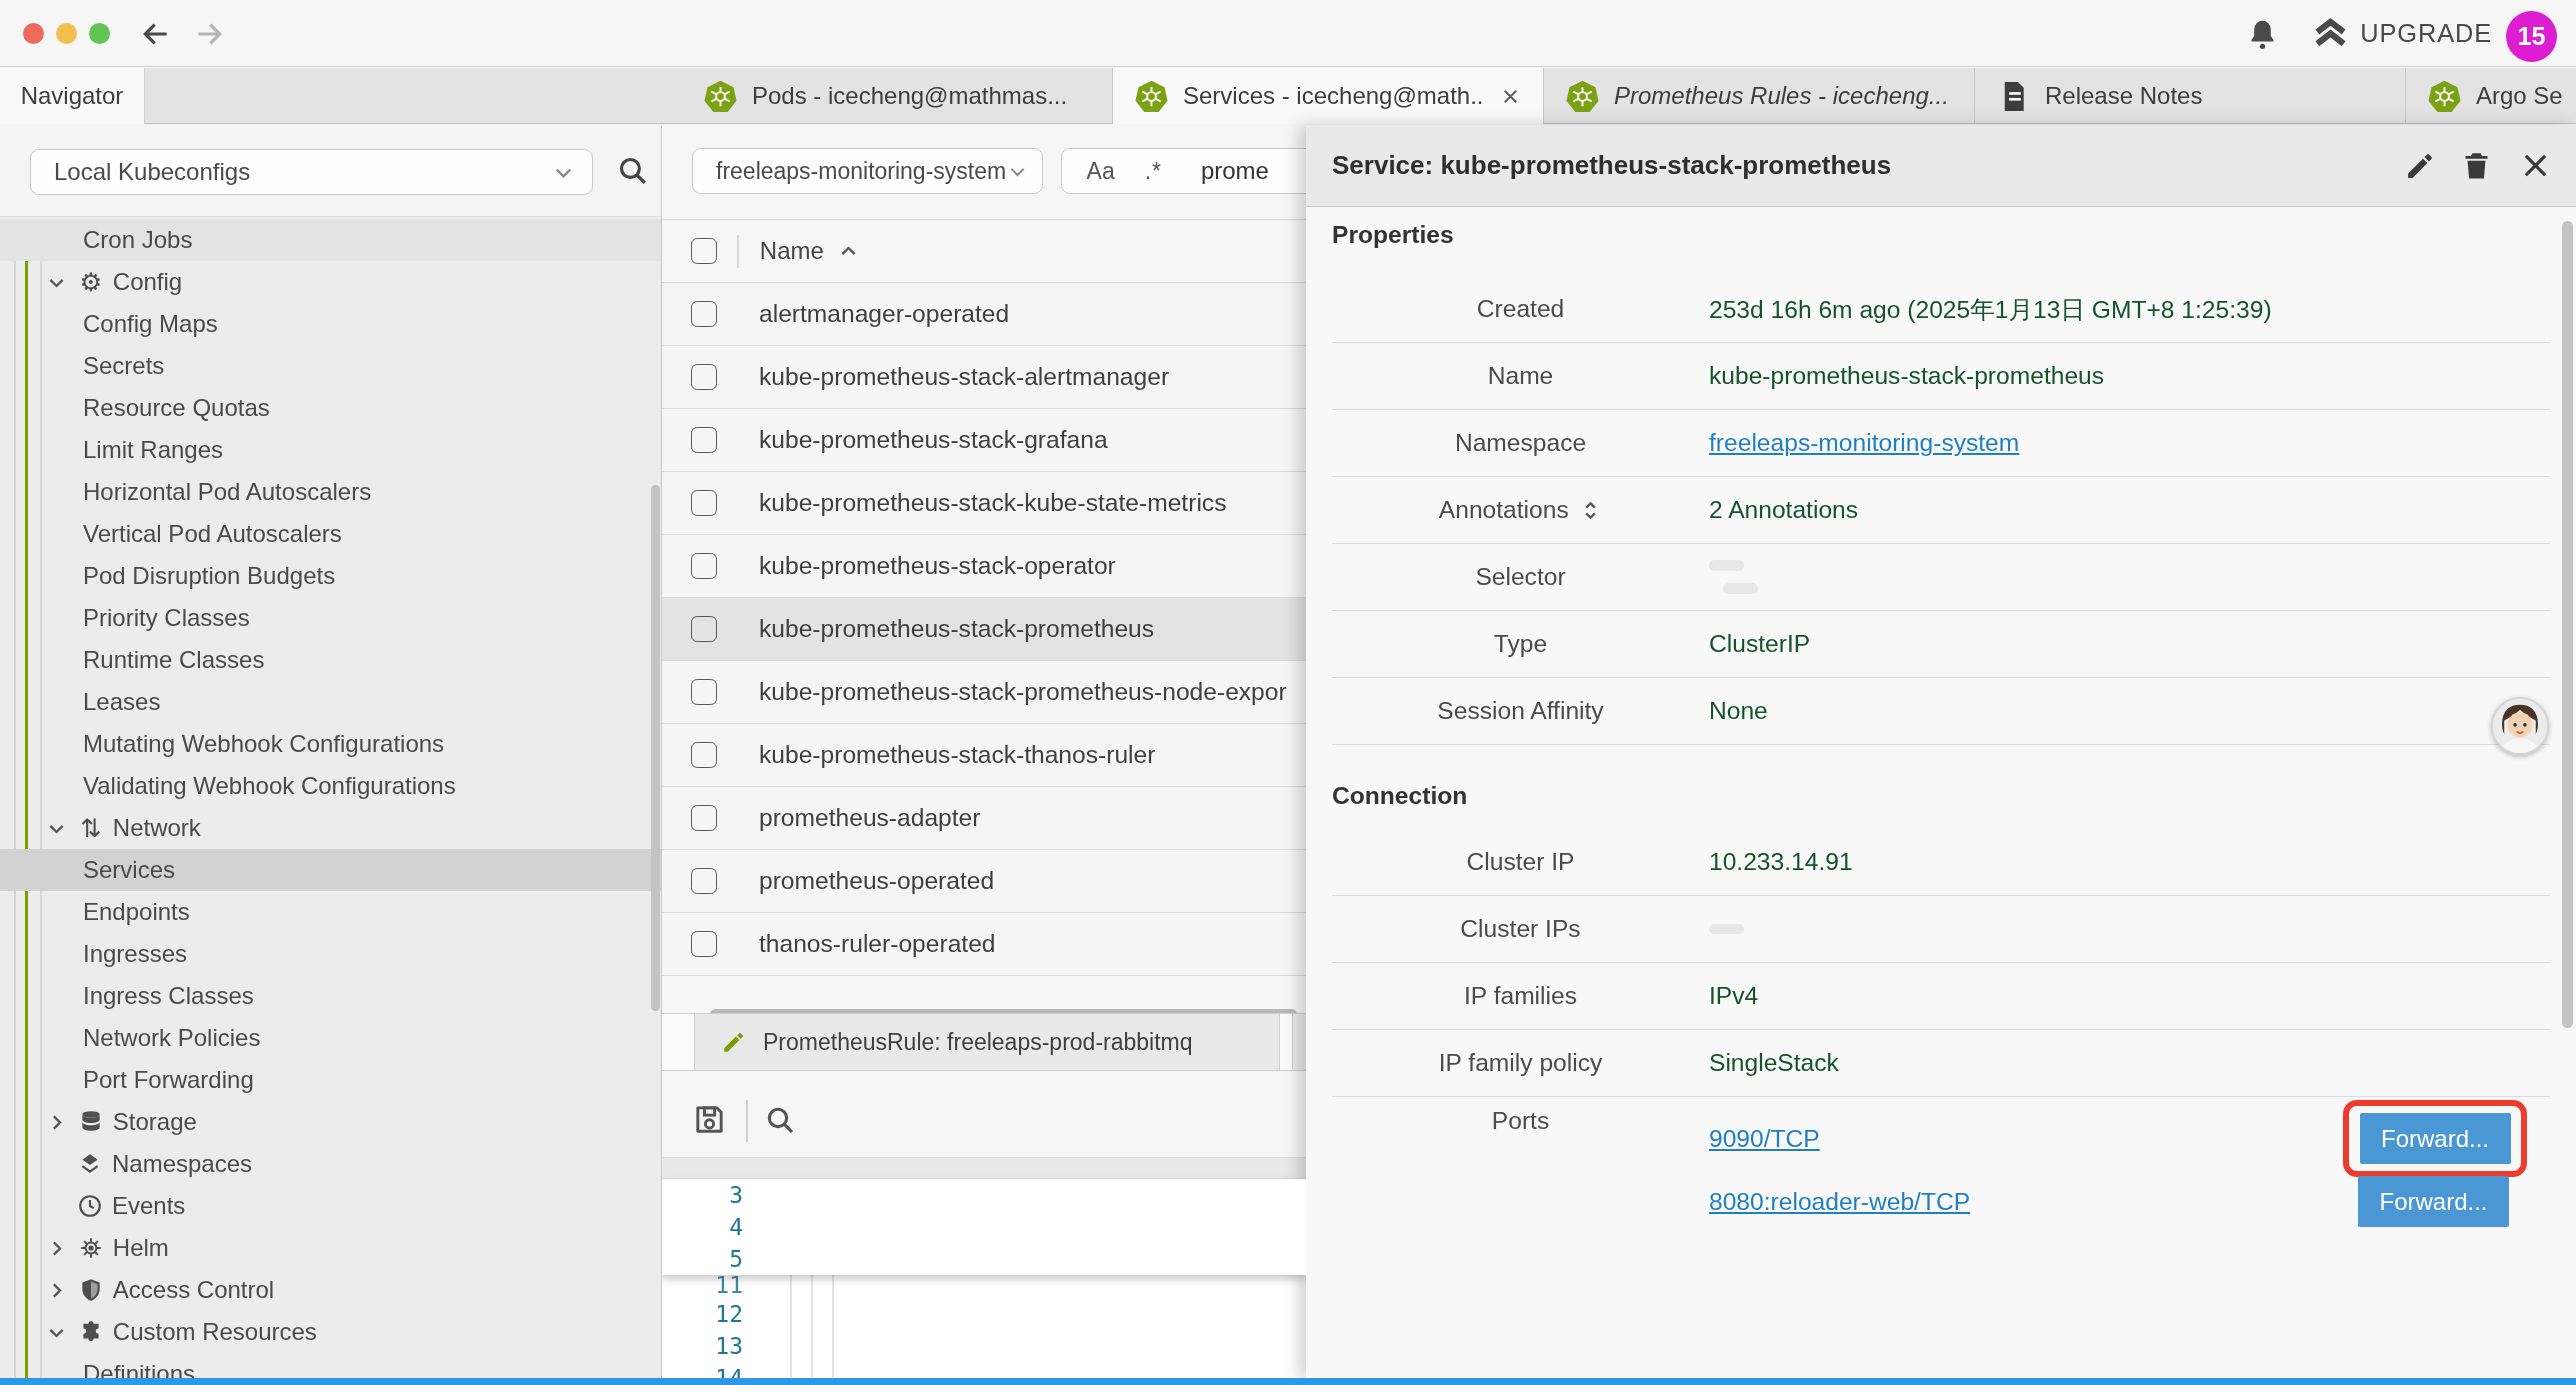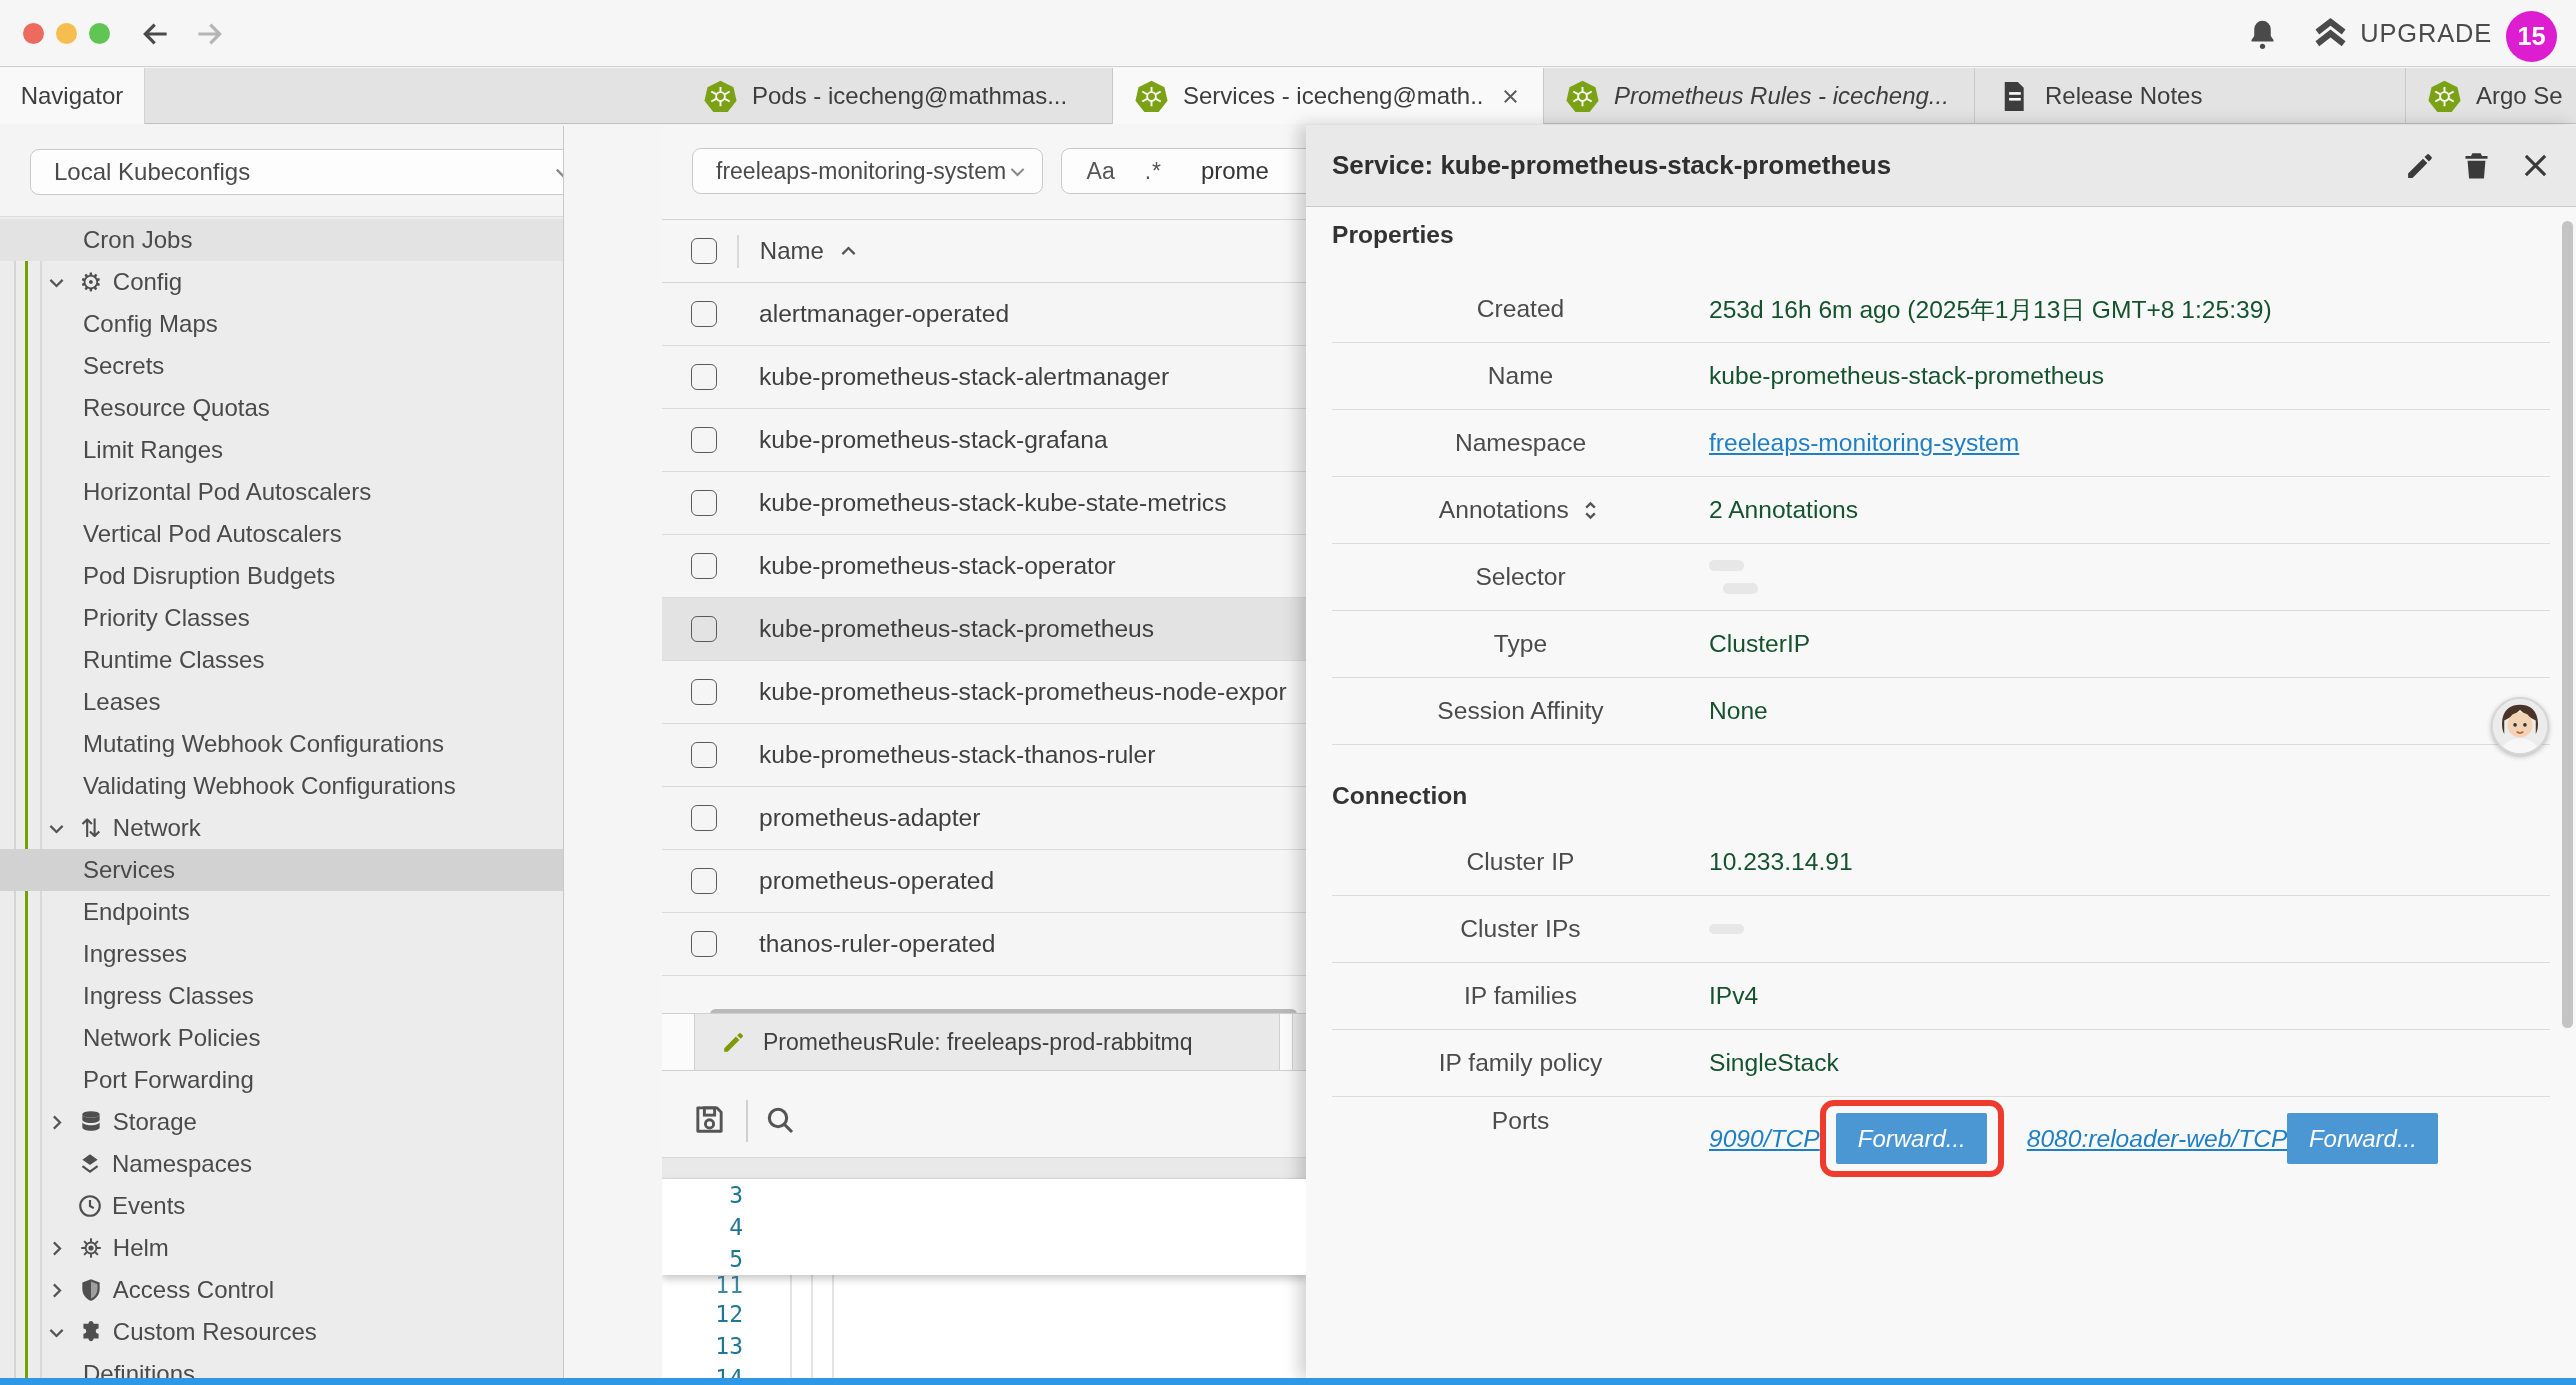--- a/index.html
+++ b/index.html
@@ -33,7 +33,7 @@
   .tab-close { margin-left:auto; width:23px; height:23px; color:#5a5a5a; flex:none; }
 
   
-  #sidebar { position:absolute; left:0; top:126px; width:564px; height:1252px; background:#ececec; border-right:1.8px solid #c8c8c8; overflow:hidden; }
+  #sidebar { position:absolute; left:0; top:126px; width:662px; height:1252px; background:#ececec; border-right:1.8px solid #c8c8c8; overflow:hidden; }
   #sb-search-row { position:absolute; left:0; top:0; width:100%; height:91px; background:#f4f4f4; border-bottom:1.8px solid #dcdcdc; }
   #kubeconfig-select { position:absolute; left:30px; top:23px; width:563px; height:46px; background:#fdfdfd; border:1.8px solid #c9c9c9; border-radius:8.8px; display:flex; align-items:center; font-size:24px; color:#4a4a4a; padding:0 17.5px 0 23px; }
   #kubeconfig-select .chev { margin-left:auto; width:23px; height:23px; color:#888; }

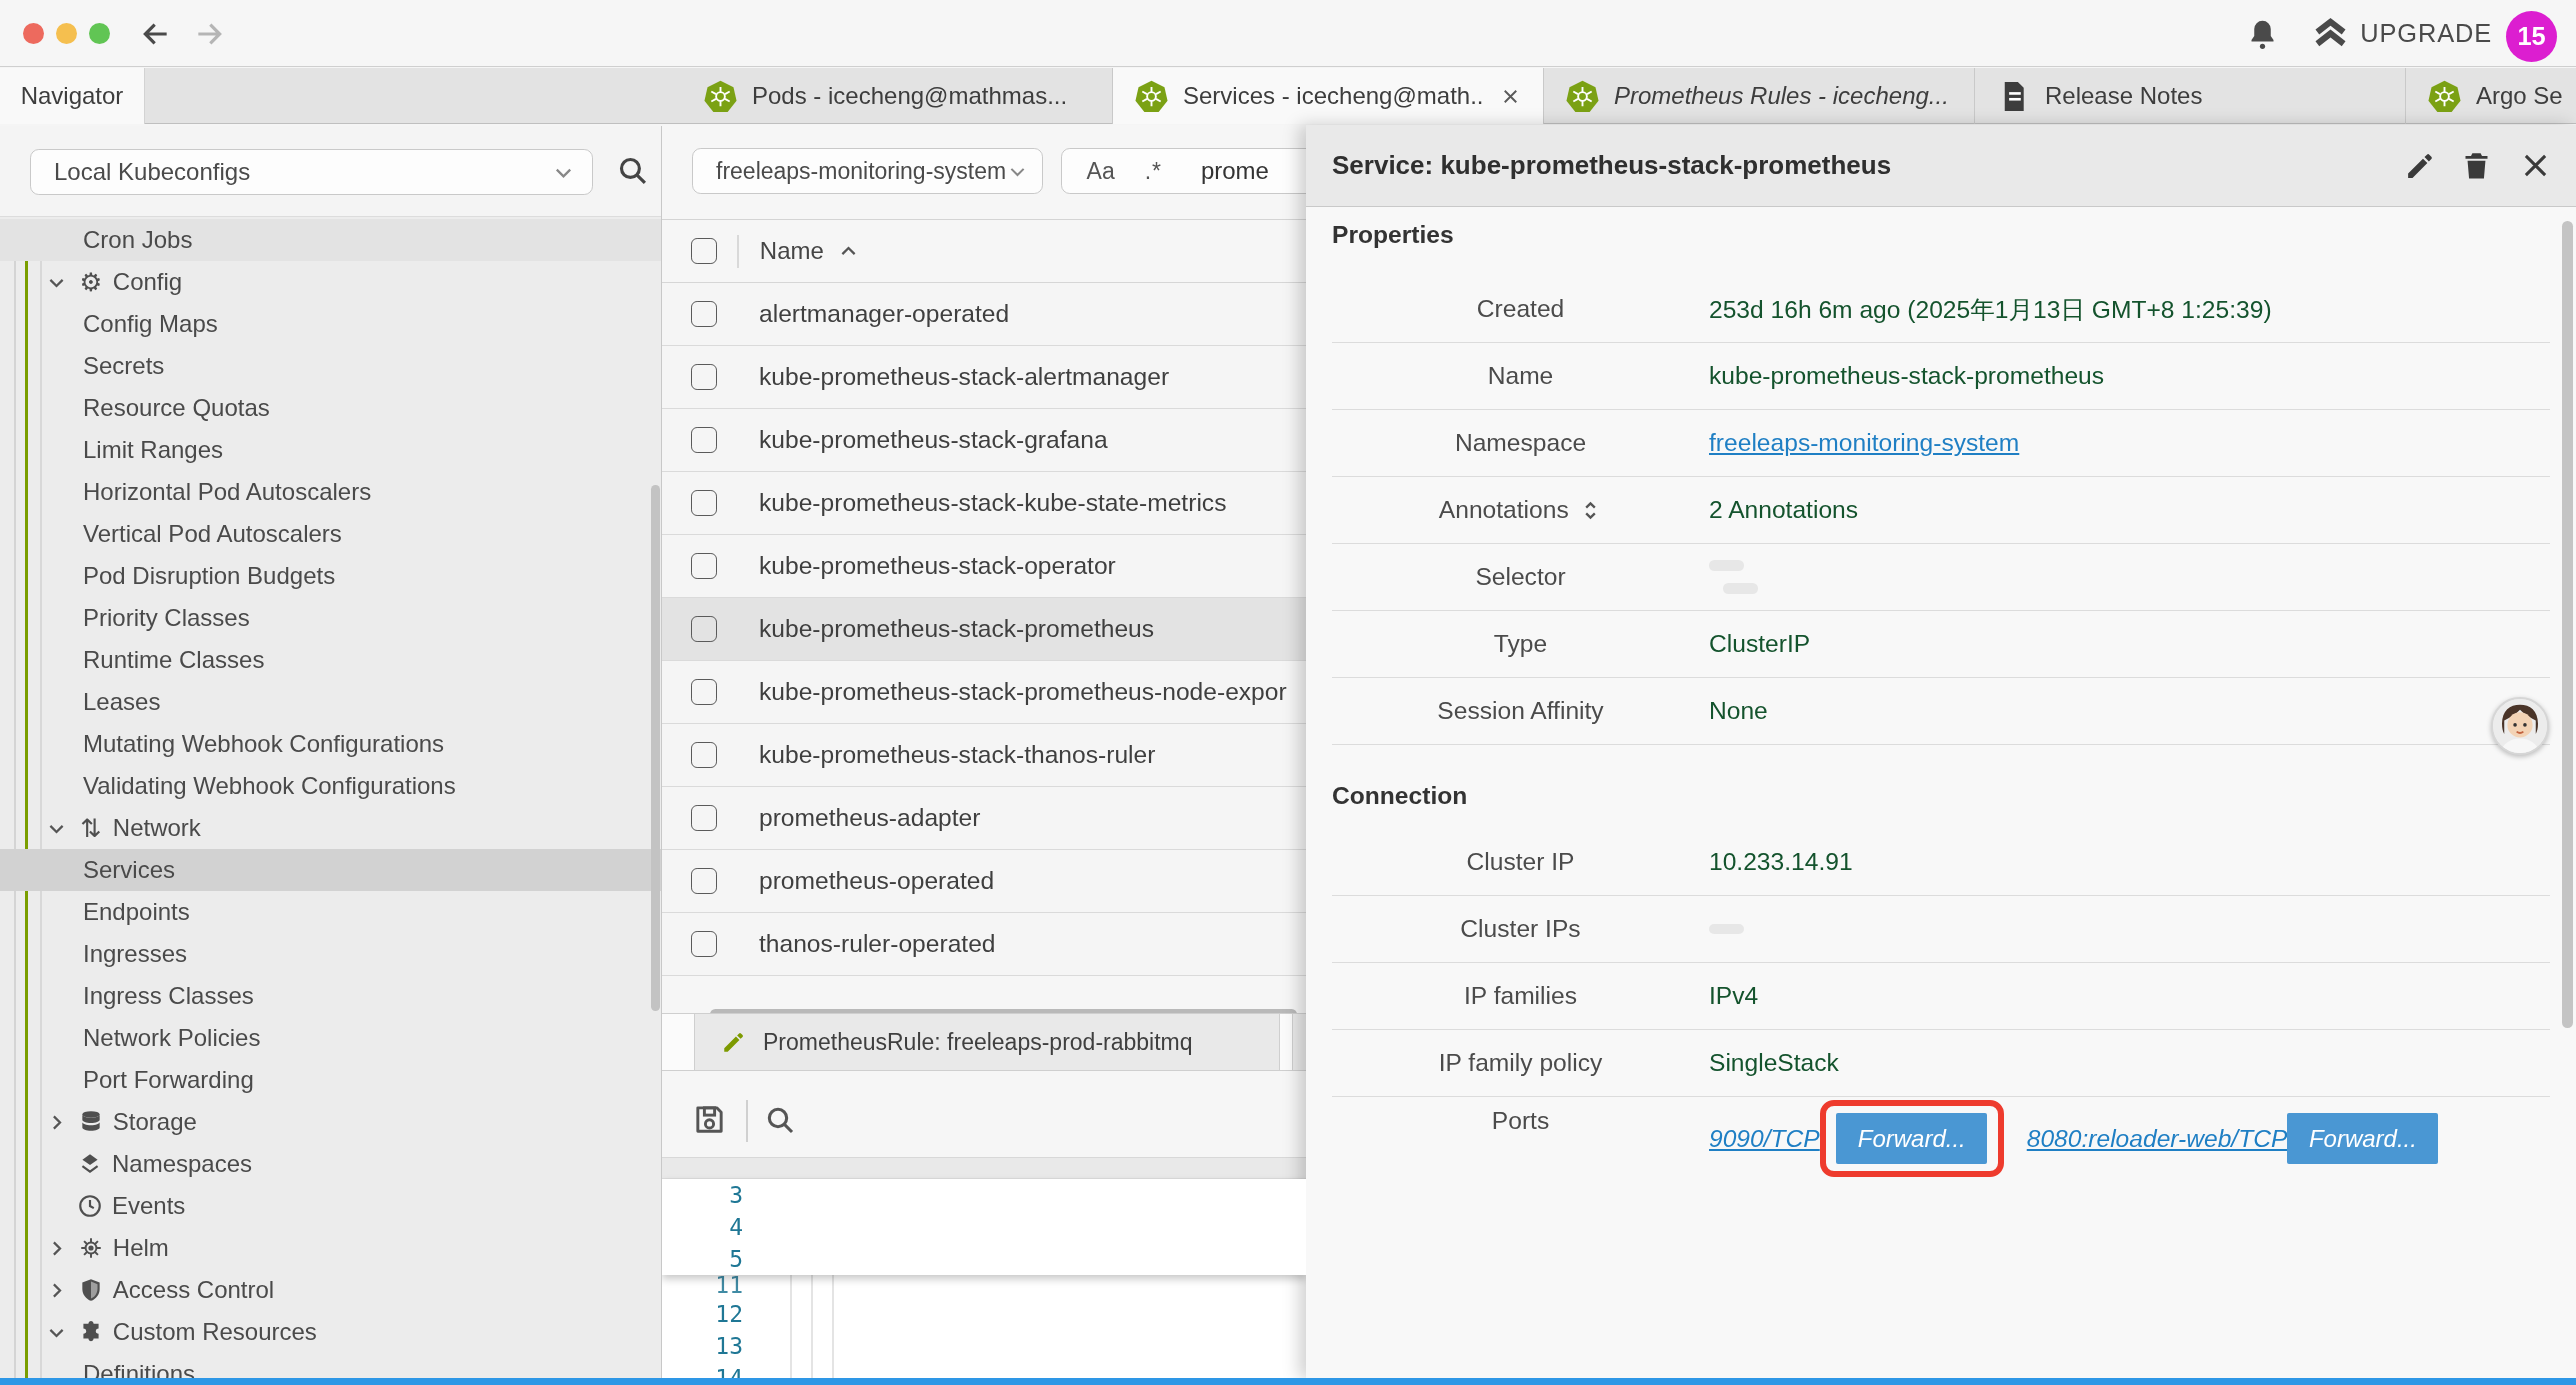--- a/index.html
+++ b/index.html
@@ -119,7 +119,7 @@
   .drow.t-link .v-link { display:block; font-size:24.6px; color:#1f7fc4; text-decoration:underline; }
   .drow.t-chips .v-chips { display:flex; flex-direction:column; gap:12.3px; padding:12.3px 0; }
   .drow.t-ports { align-items:flex-start; border-bottom:none; padding-top:10.5px; }
-  .drow.t-ports .v-ports { display:flex; flex-direction:row; flex:1;font-style:italic; }
+  .drow.t-ports .v-ports { display:flex; flex-direction:column; flex:1; }
   .chip { background:#e7e7e7; border-radius:5.3px; padding:5.3px 17.5px; font-size:24.6px; color:#3f3f3f; width:max-content; }
   .v-chips .chip:nth-child(2) { margin-left:14px; }
   .port-line { height:63px; display:flex; align-items:center; }

